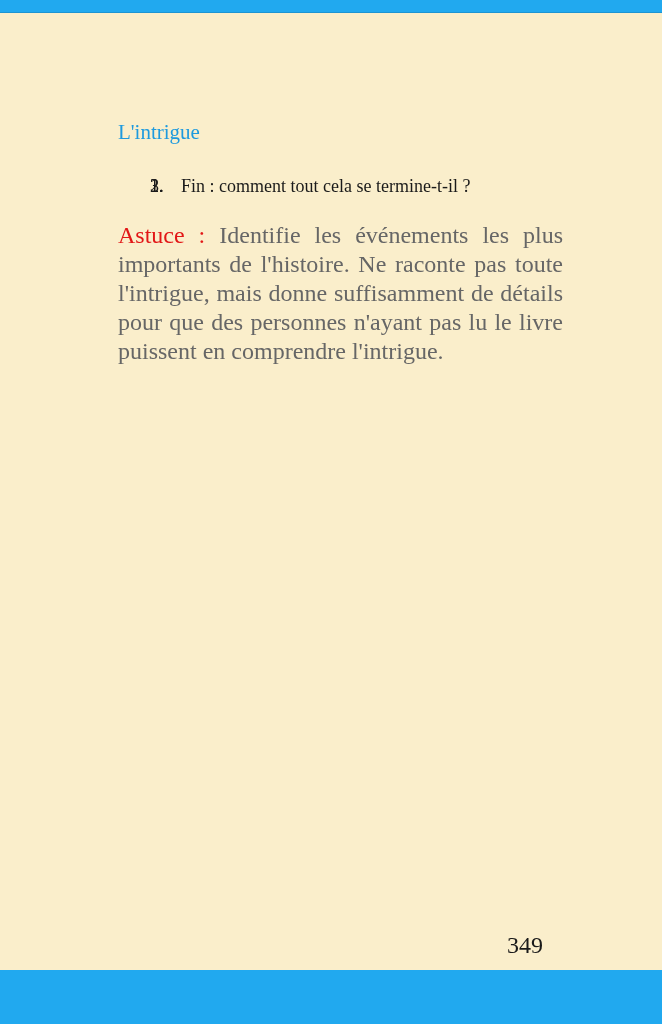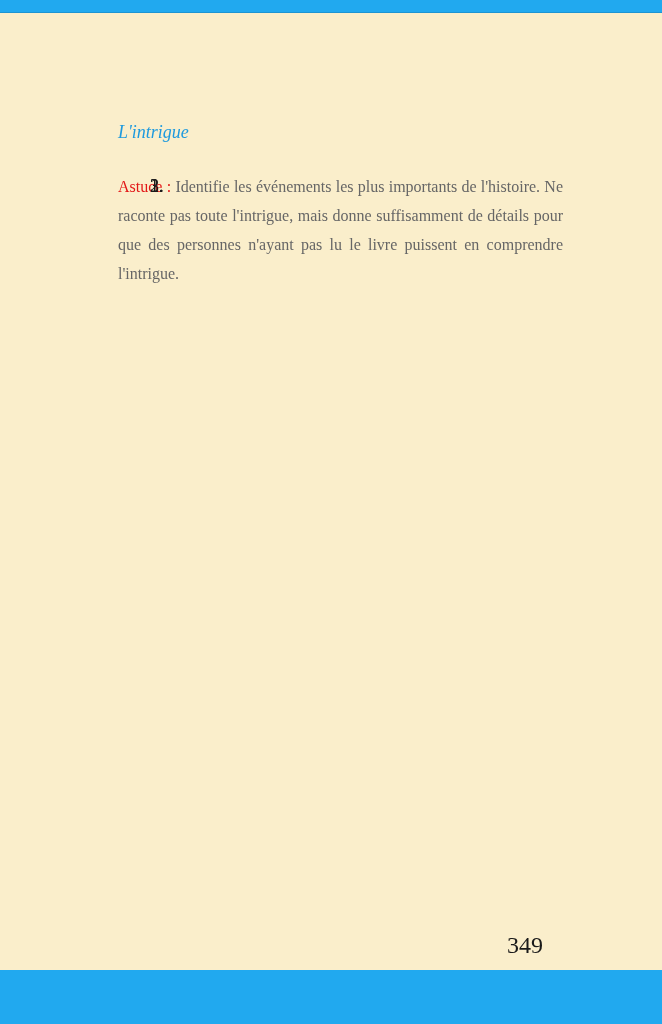--- a/index.html
+++ b/index.html
@@ -41,11 +41,10 @@
   }
   .heading {
     margin-top: 106px;
-    font-size: 18px;
+    font-size: 21px;
     line-height: 27px;
     font-weight: normal;
     color: var(--heading-blue);
-    font-style: italic;
   }
   .numbered-list {
     margin-top: 26px;

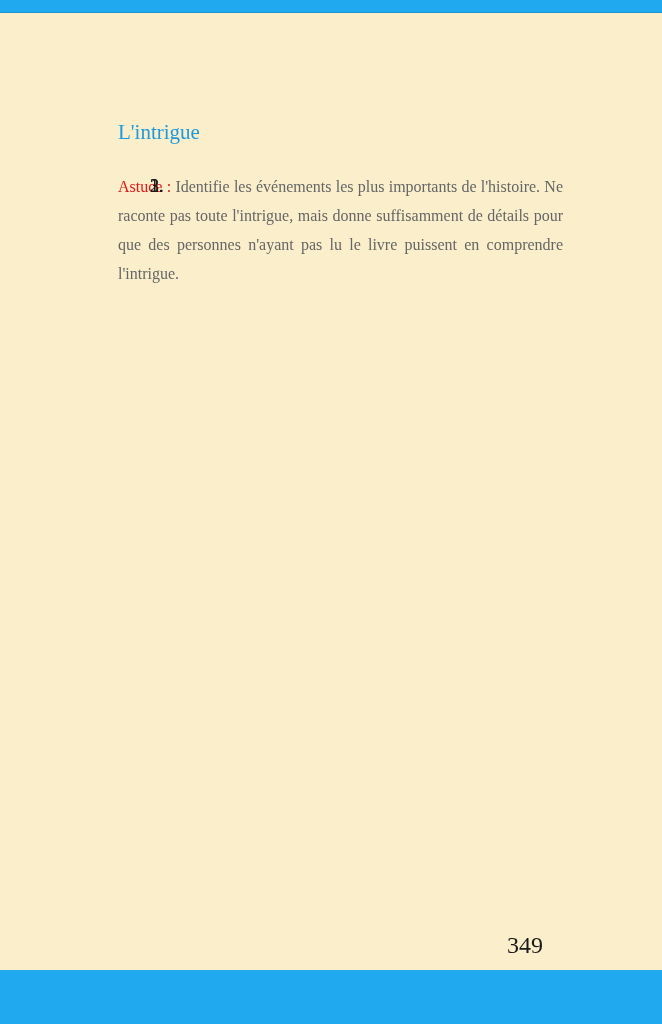--- a/index.html
+++ b/index.html
@@ -102,7 +102,7 @@
       <span class="num">2.</span>
     </li>
     <li>
-      <span class="num">3.</span>
+      <span class="num">3.</span><span>Fin : comment tout cela se termine-t-il ?</span>
     </li>
   </ol>
 

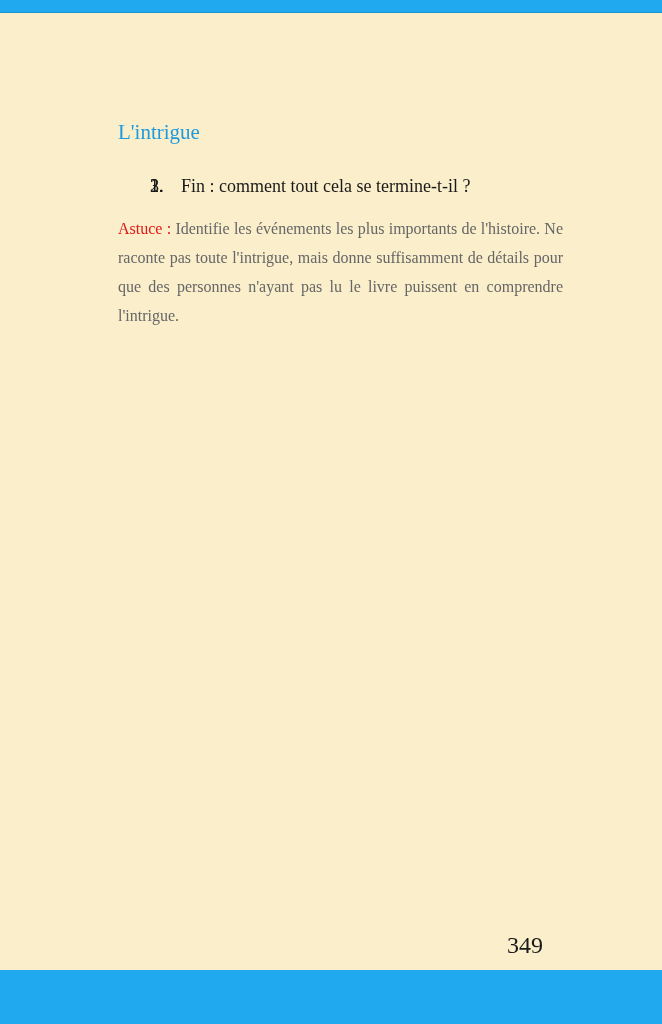--- a/index.html
+++ b/index.html
@@ -66,9 +66,9 @@
     text-align: left;
   }
   .tip {
-    margin-top: 13px;
+    margin-top: 20px;
     width: 445px;
-    font-size: 16px;
+    font-size: 24px;
     line-height: 29px;
     text-align: justify;
     color: var(--body-gray);

